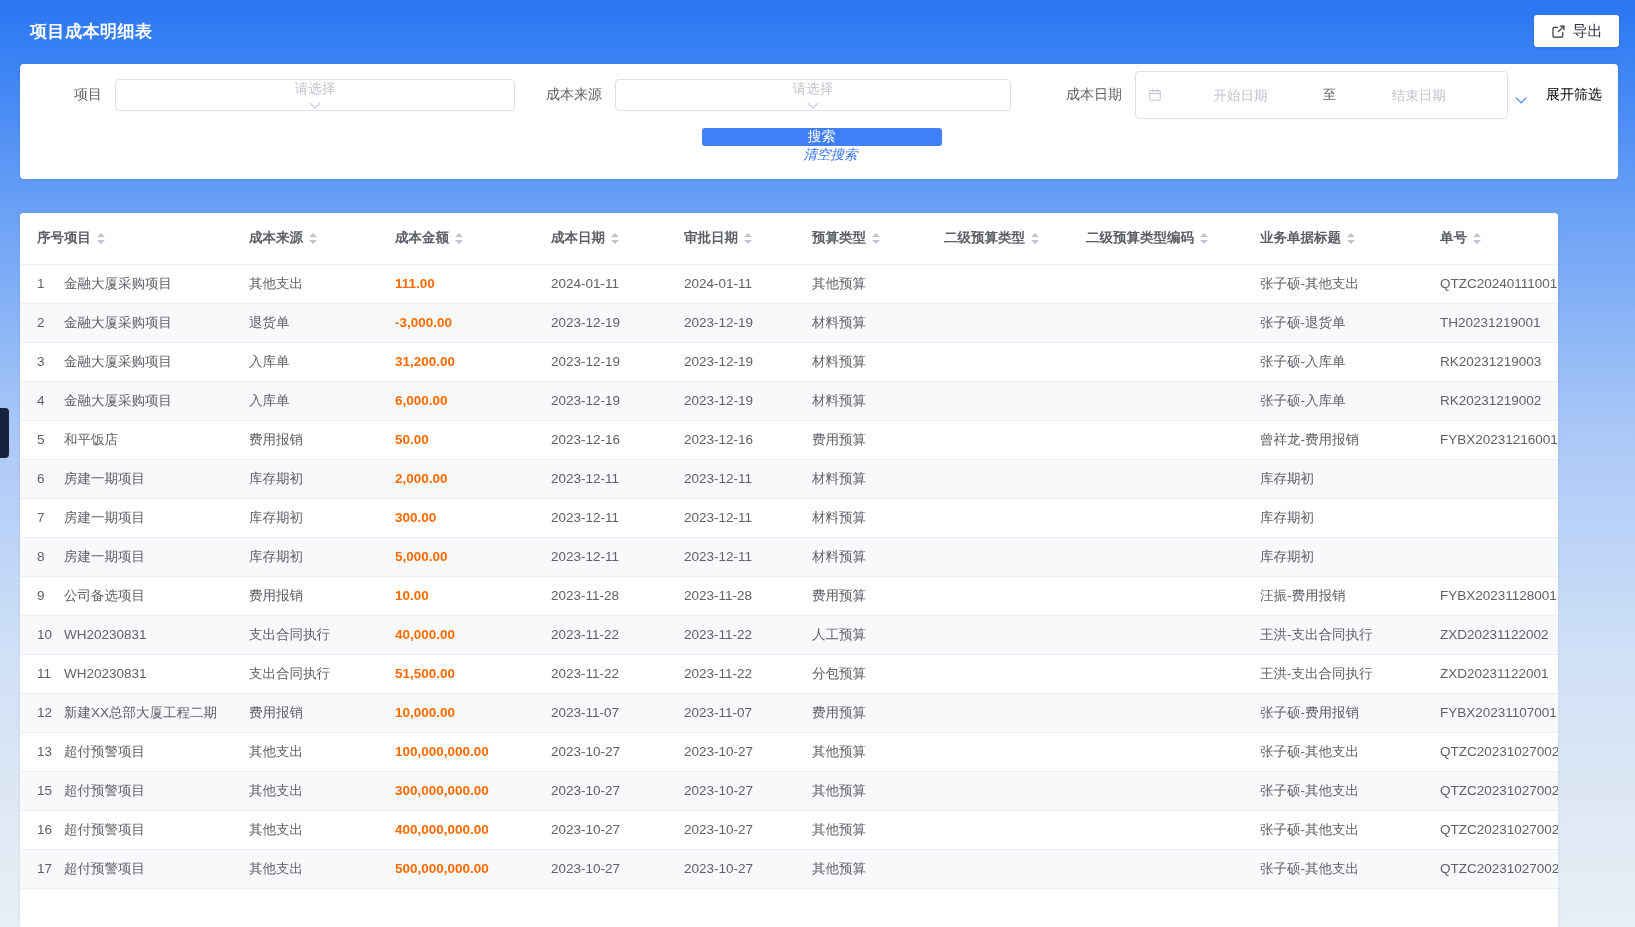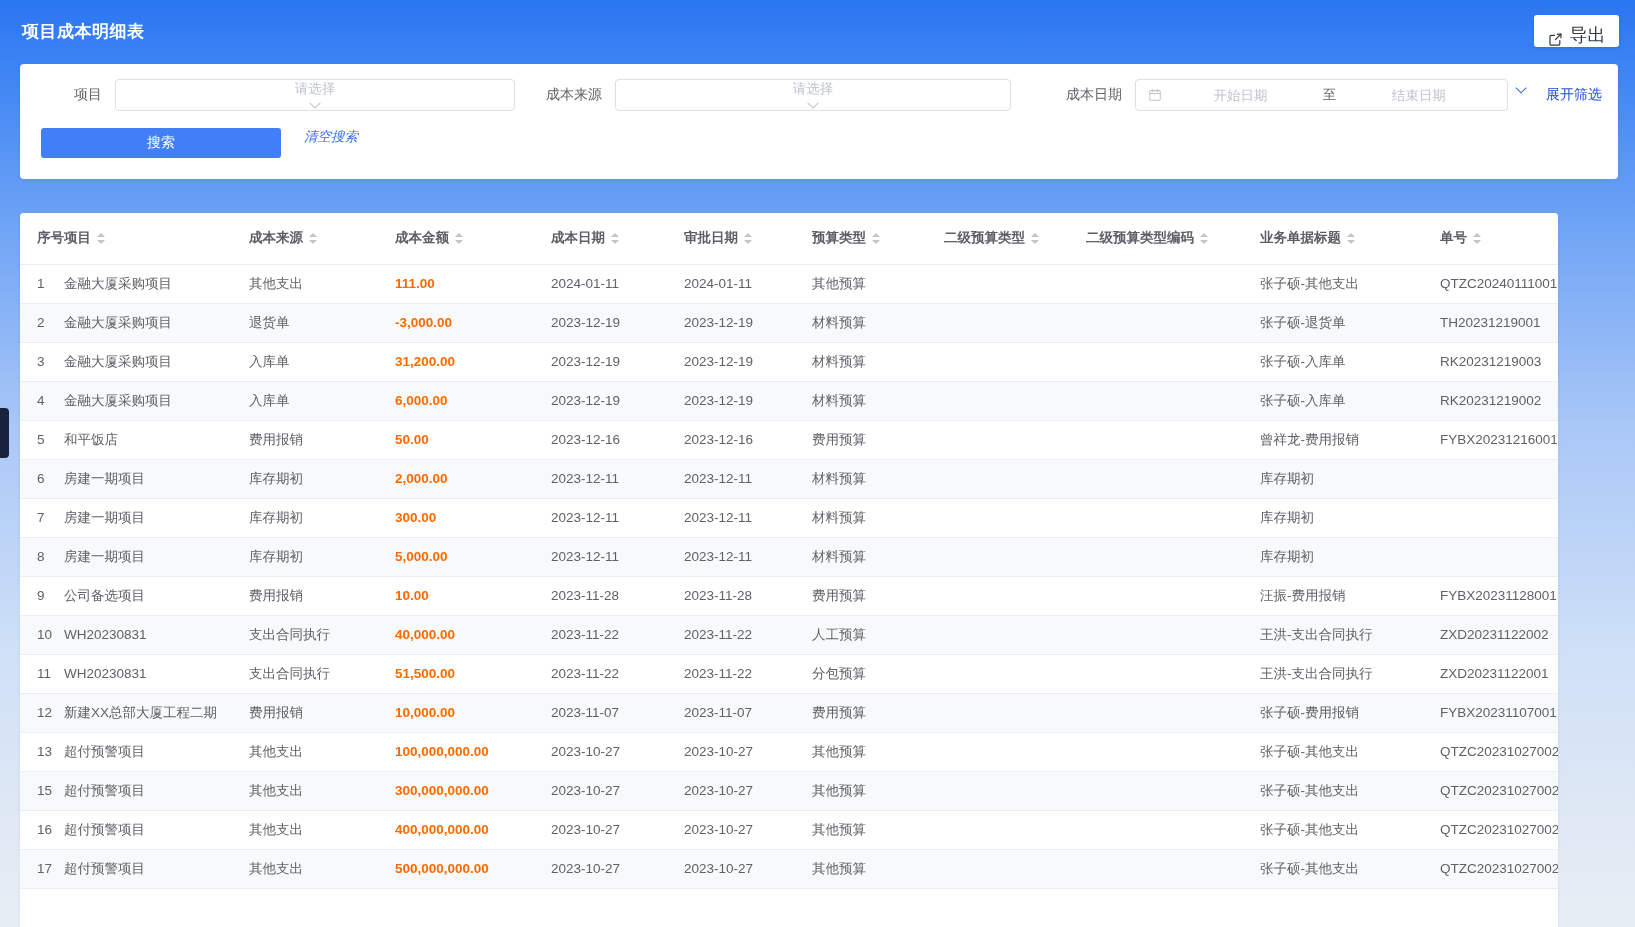--- a/index.html
+++ b/index.html
@@ -10,7 +10,7 @@
     position:relative;
   }
   
-  .app-header { position:absolute; top:0; left:0; right:0; height:62px;
+  .app-header { position:absolute; top:0; left:8px; right:0; height:62px;
     display:flex; align-items:center; justify-content:space-between; padding:0 16px 0 22px; }
   .page-title { color:#fff; font-size:17px; font-weight:bold; letter-spacing:.5px; }
   .export-btn { background:#fff; border:none; border-radius:3px; height:32px; min-width:85px;

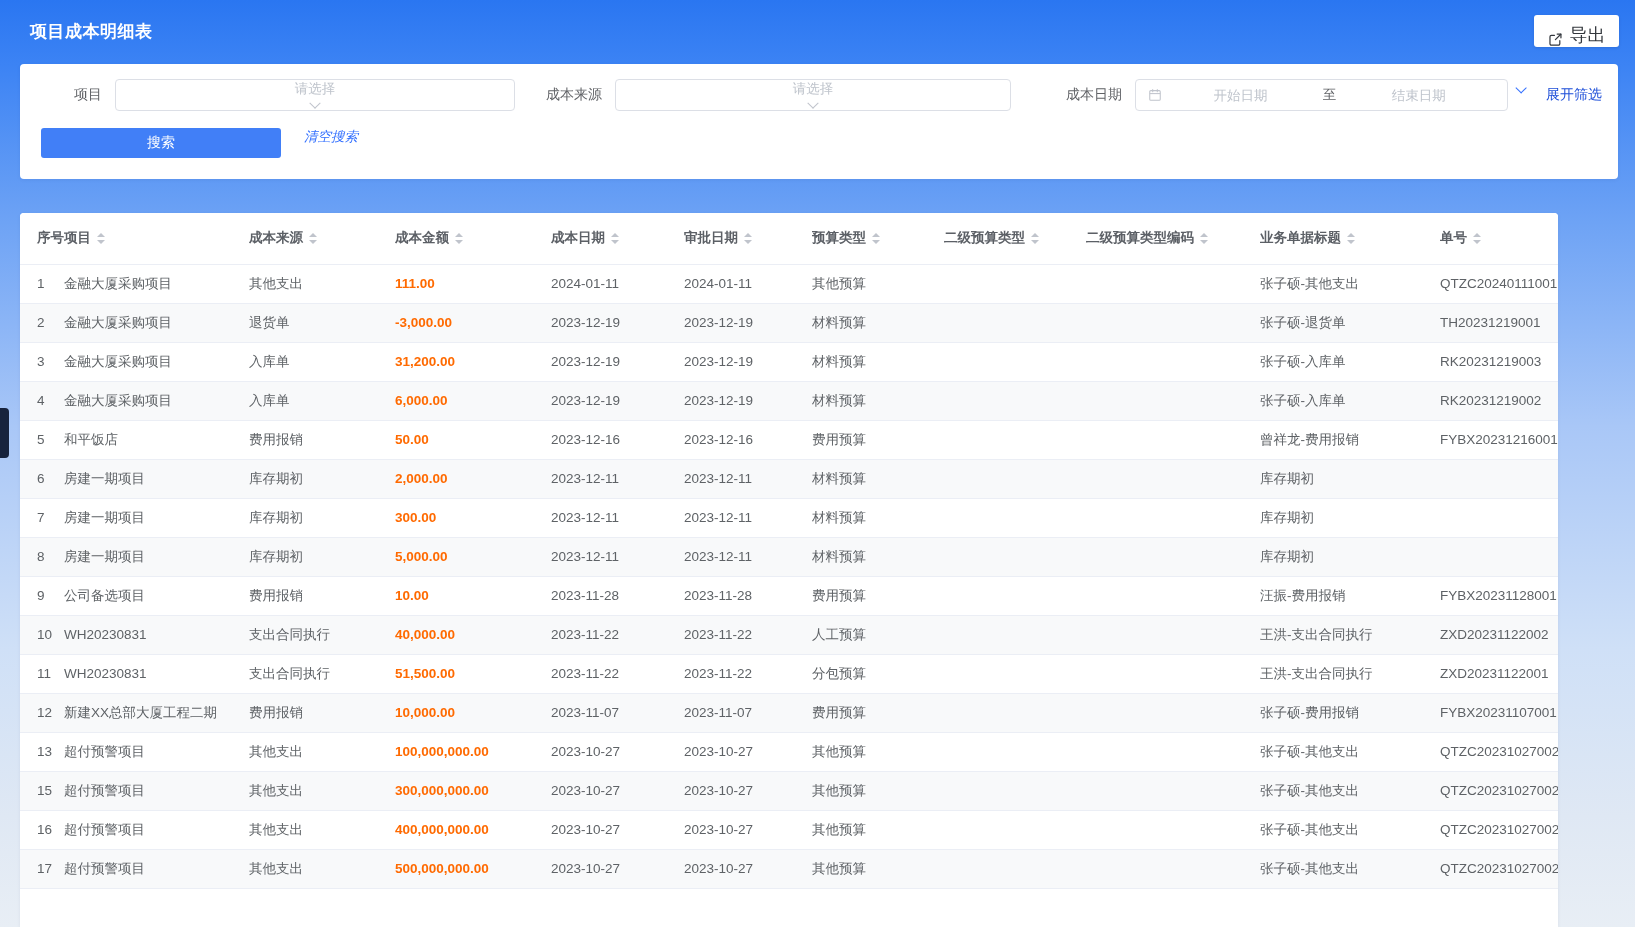--- a/index.html
+++ b/index.html
@@ -14,8 +14,8 @@
     display:flex; align-items:center; justify-content:space-between; padding:0 16px 0 22px; }
   .page-title { color:#fff; font-size:17px; font-weight:bold; letter-spacing:.5px; }
   .export-btn { background:#fff; border:none; border-radius:3px; height:32px; min-width:85px;
-    display:flex; align-items:flex-end; justify-content:center; gap:7px; color:#33373d;
-    font-size:18px; cursor:pointer; box-shadow:0 1px 3px rgba(0,30,80,.15); }
+    display:flex; align-items:center; justify-content:center; gap:7px; color:#33373d;
+    font-size:15px; cursor:pointer; box-shadow:0 1px 3px rgba(0,30,80,.15); }
   
   .filter-card { position:absolute; left:20px; top:64px; width:1598px; height:115px;
     background:#fff; border-radius:4px; padding:15px 16px 0; box-shadow:0 1px 4px rgba(0,21,64,.06); }

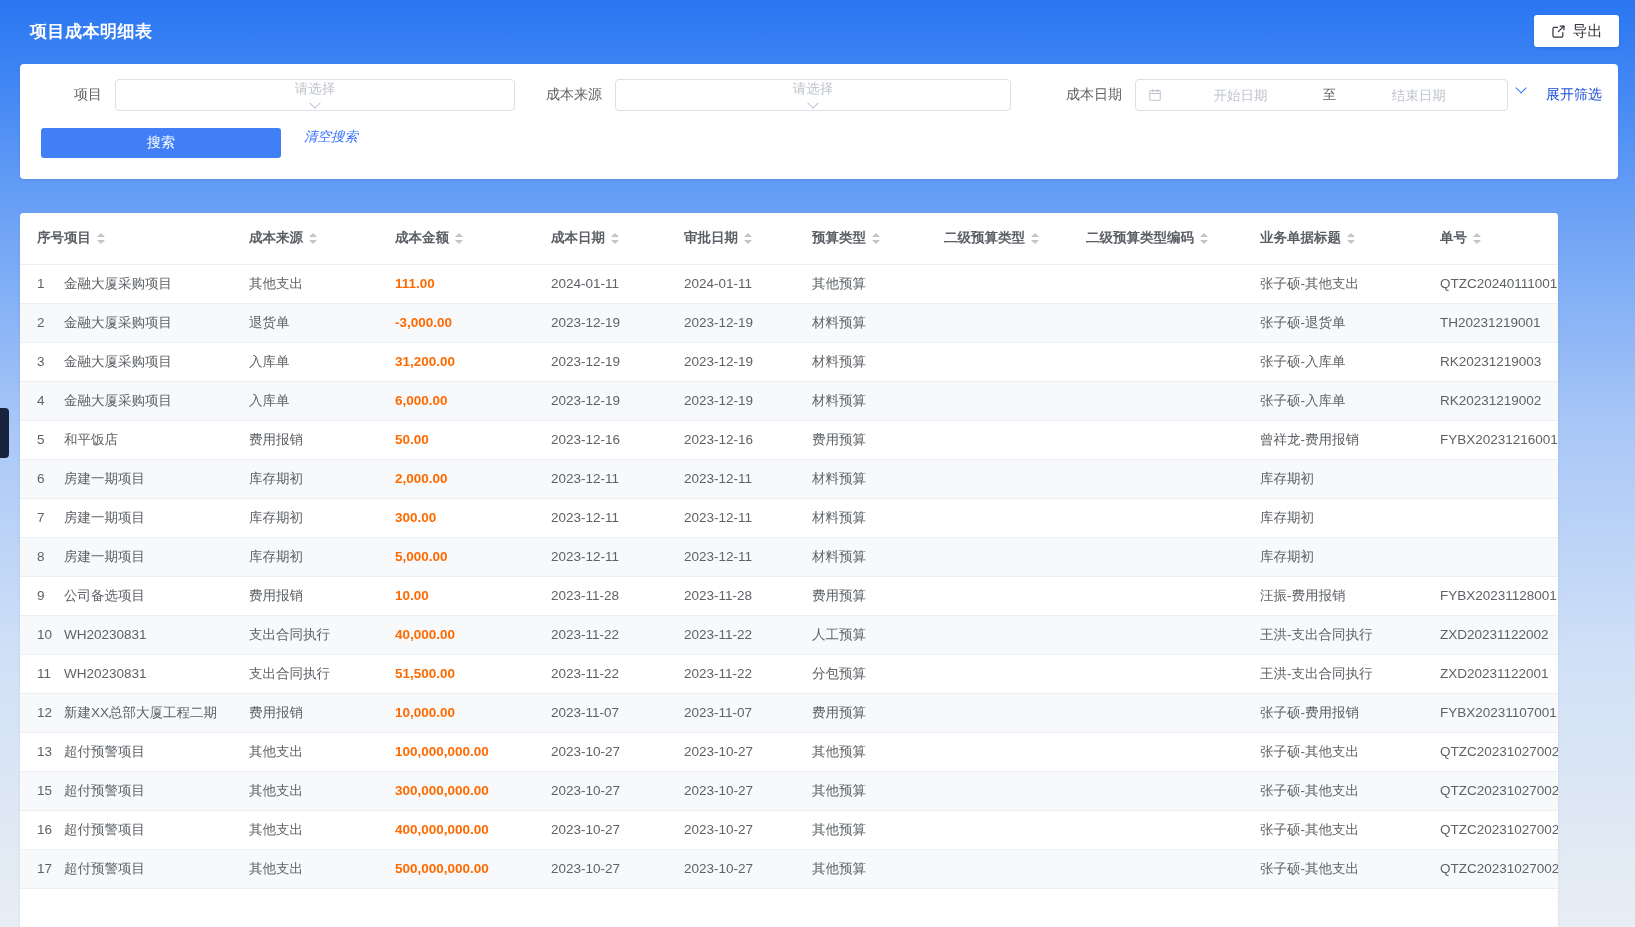--- a/index.html
+++ b/index.html
@@ -28,7 +28,7 @@
   .placeholder { color:#bfc4cc; font-size:13.5px; }
   .chev { width:8px; height:8px; border-right:1.4px solid #c0c4cc; border-bottom:1.4px solid #c0c4cc;
     transform:rotate(45deg) translate(-2px,-2px); flex:none; }
-  .daterange { width:373px; height:32px; border:1px solid #dcdfe6; border-radius:4px; background:#fff;
+  .daterange { width:373px; height:48px; border:1px solid #dcdfe6; border-radius:4px; background:#fff;
     display:flex; align-items:center; padding:0 12px; }
   .daterange input { border:none; outline:none; background:transparent; flex:1; min-width:0;
     text-align:center; font-size:13.5px; color:#606266; font-family:inherit; }

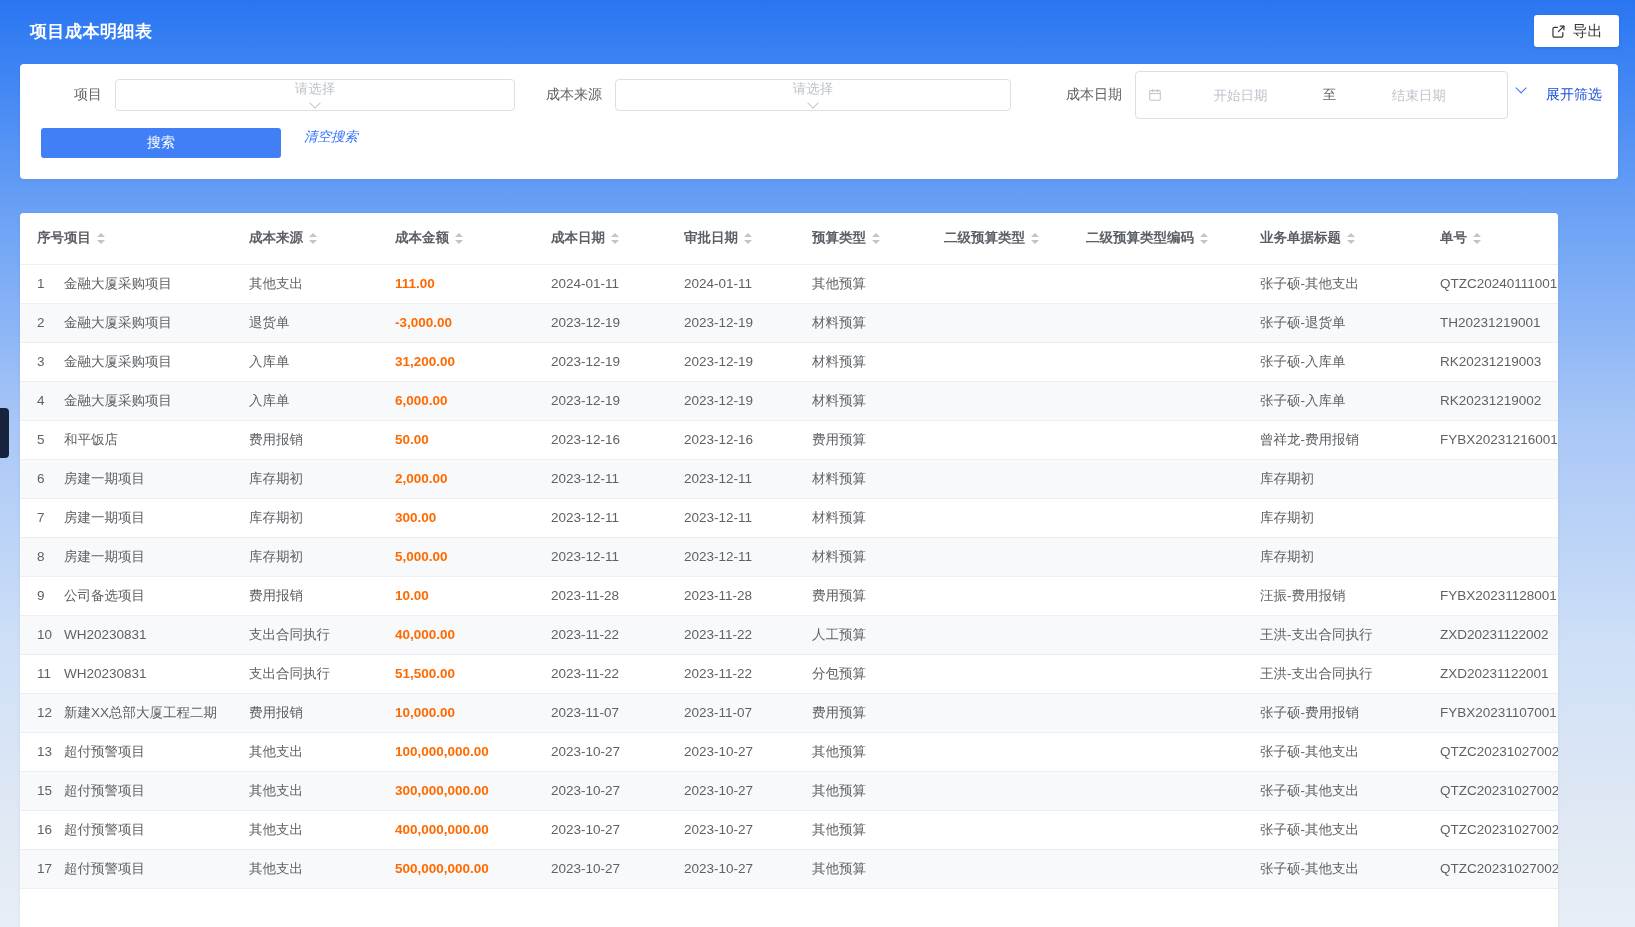--- a/index.html
+++ b/index.html
@@ -35,7 +35,7 @@
   .daterange input::placeholder { color:#bfc4cc; }
   .date-sep { font-size:13.5px; color:#606266; padding:0 6px; }
   .cal-icon { flex:none; margin-right:2px; }
-  .expand-link { margin-left:auto; display:flex; align-items:flex-start; gap:23px; color:#1d4ed8;
+  .expand-link { margin-left:auto; display:flex; align-items:flex-end; gap:23px; color:#000000;
     font-size:14px; cursor:pointer; white-space:nowrap; }
   .chev-blue { width:8px; height:8px; border-right:1.6px solid #3370ff; border-bottom:1.6px solid #3370ff;
     transform:rotate(45deg) translateY(-3px); }

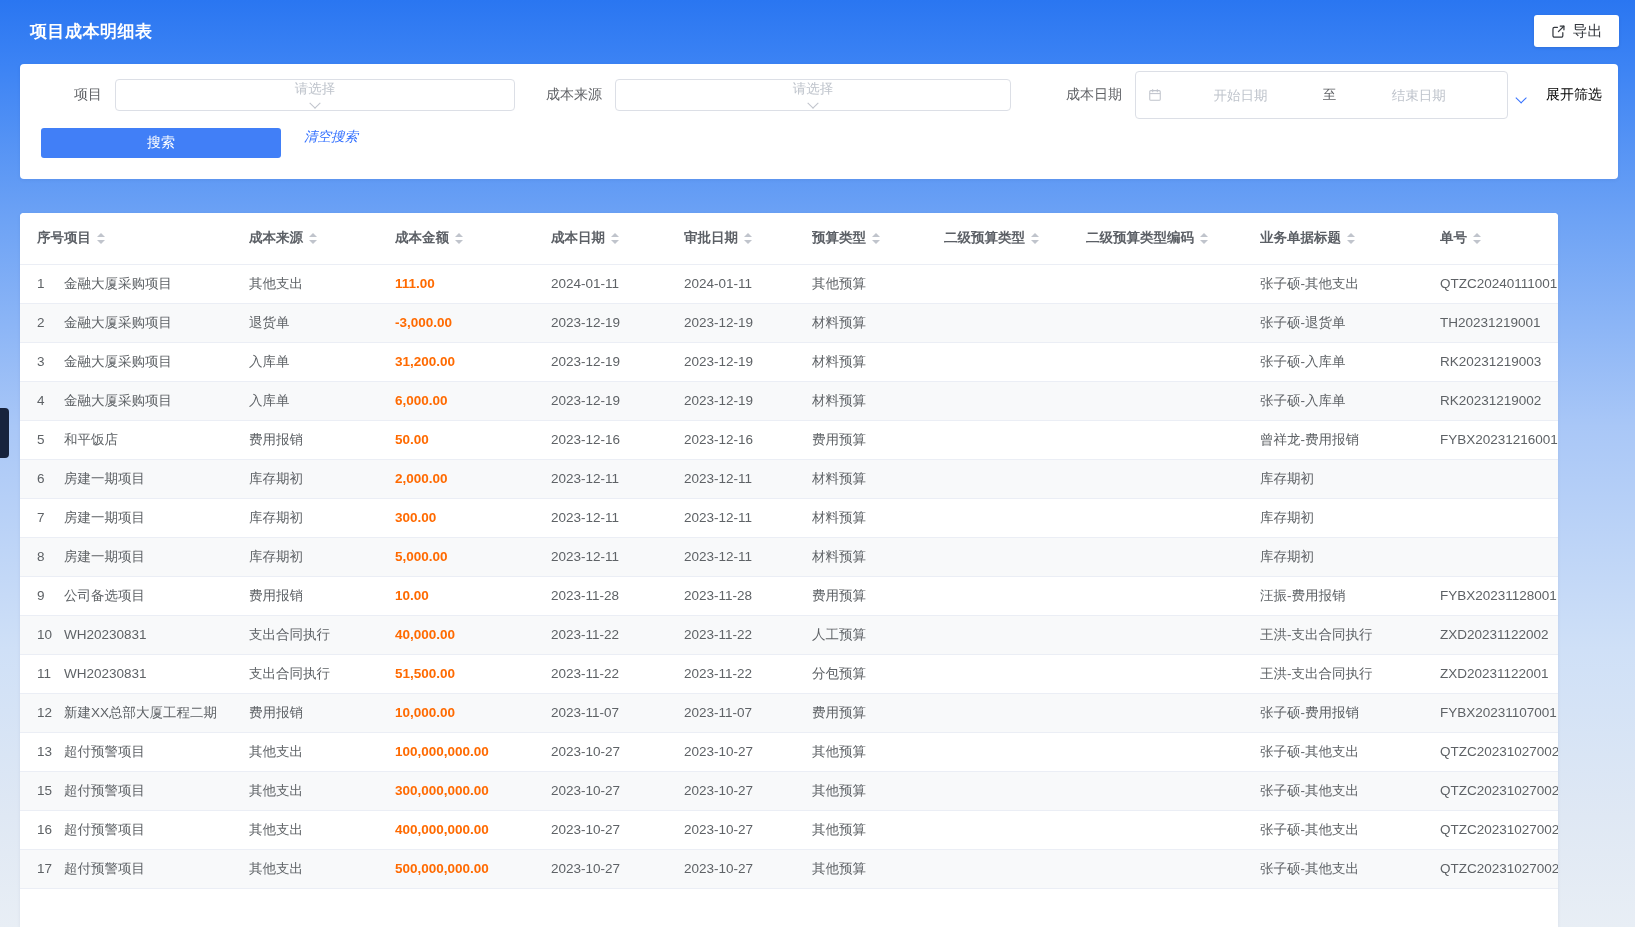--- a/index.html
+++ b/index.html
@@ -39,7 +39,7 @@
     font-size:14px; cursor:pointer; white-space:nowrap; }
   .chev-blue { width:8px; height:8px; border-right:1.6px solid #3370ff; border-bottom:1.6px solid #3370ff;
     transform:rotate(45deg) translateY(-3px); }
-  .filter-row2 { display:flex; margin-top:17px; height:30px; }
+  .filter-row2 { display:flex; align-items:center; margin-top:17px; height:30px;flex-direction:column; }
   .search-btn { margin-left:5px; width:240px; height:30px; background:#417ff7; color:#fff;
     border:none; border-radius:3px; font-size:14px; cursor:pointer; font-family:inherit; }
   .clear-link { margin-left:23px; color:#3370ff; font-size:13.5px; cursor:pointer;font-style:italic; }

